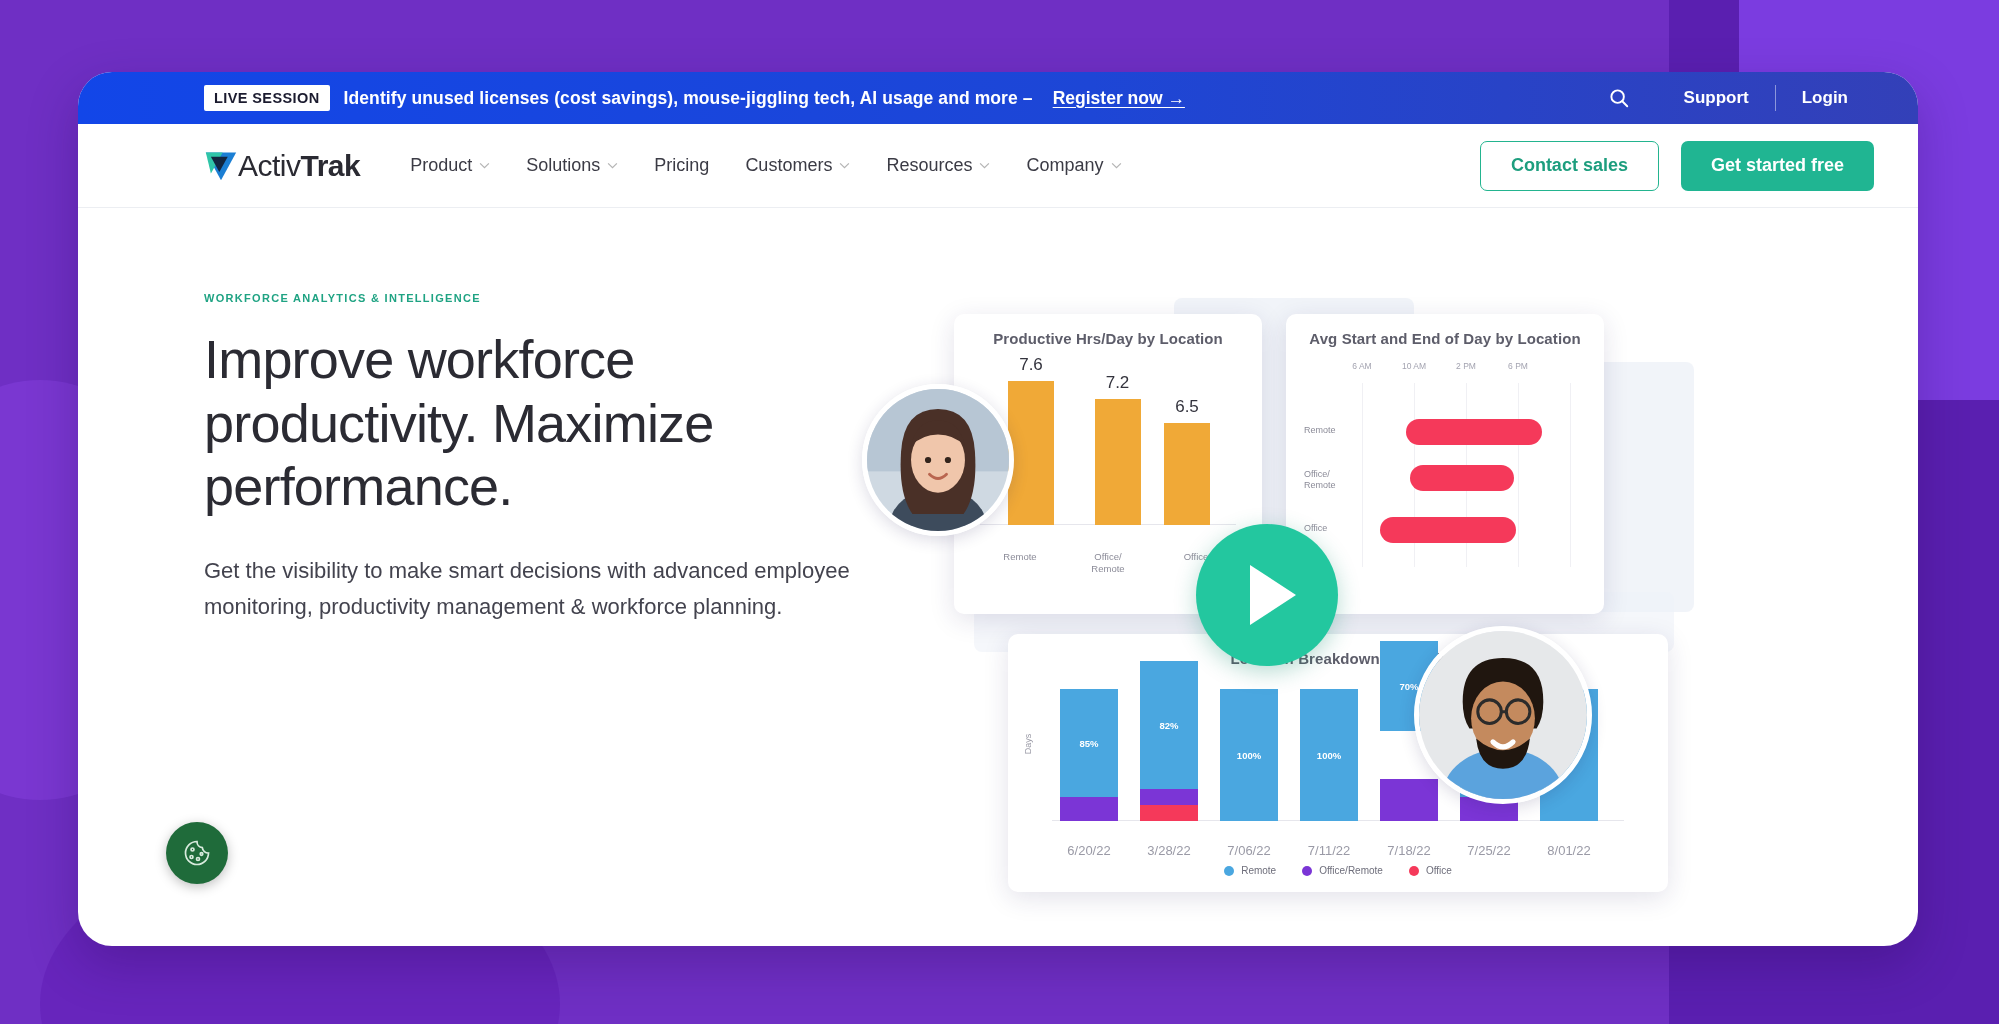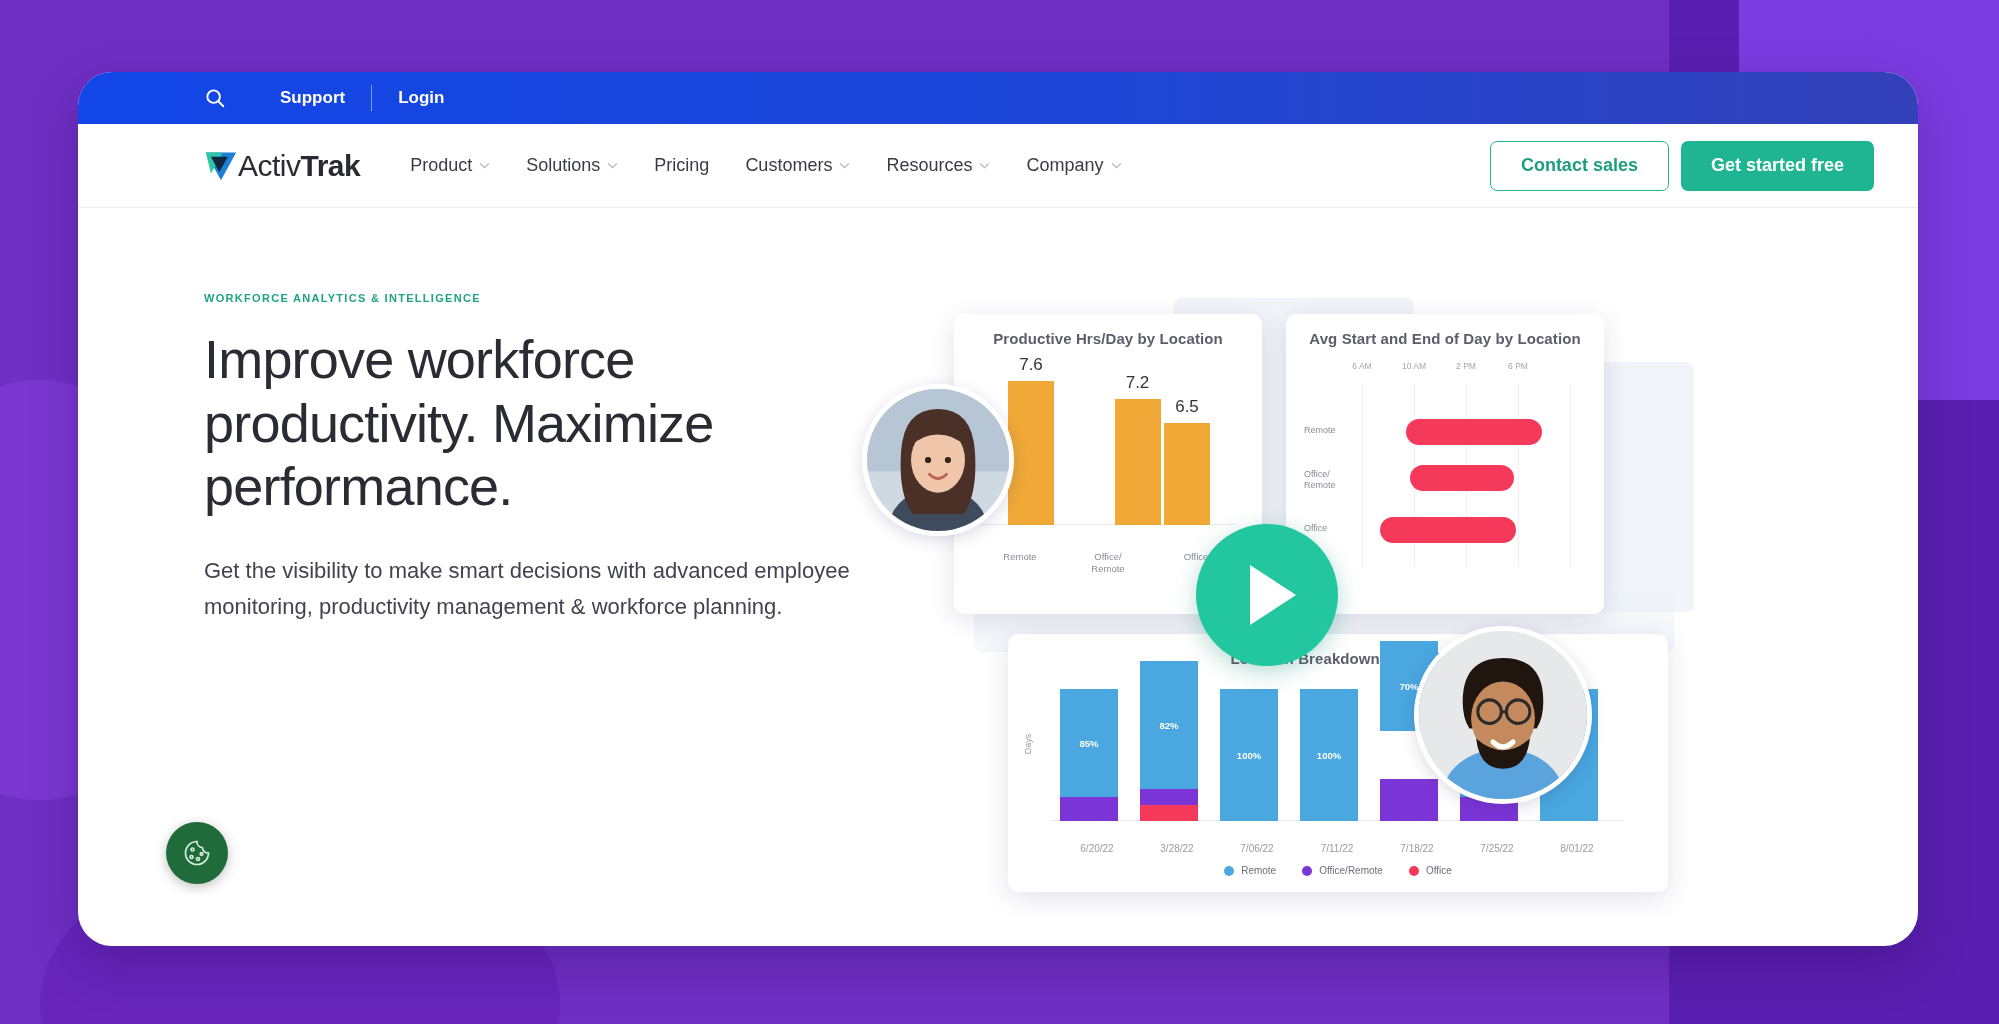--- a/index.html
+++ b/index.html
@@ -240,6 +240,11 @@
 <div class="page-card">
 
   <div class="banner">
+    <div class="banner-left">
+      <span class="live-badge">LIVE SESSION</span>
+      <span class="banner-text">Identify unused licenses (cost savings), mouse-jiggling tech, AI usage and more –</span>
+      <span class="banner-cta">Register now →</span>
+    </div>
     <div class="banner-right">
       <span>
         <svg class="search-ico" viewBox="0 0 24 24" fill="none" stroke="#ffffff" stroke-width="2.1" stroke-linecap="round">

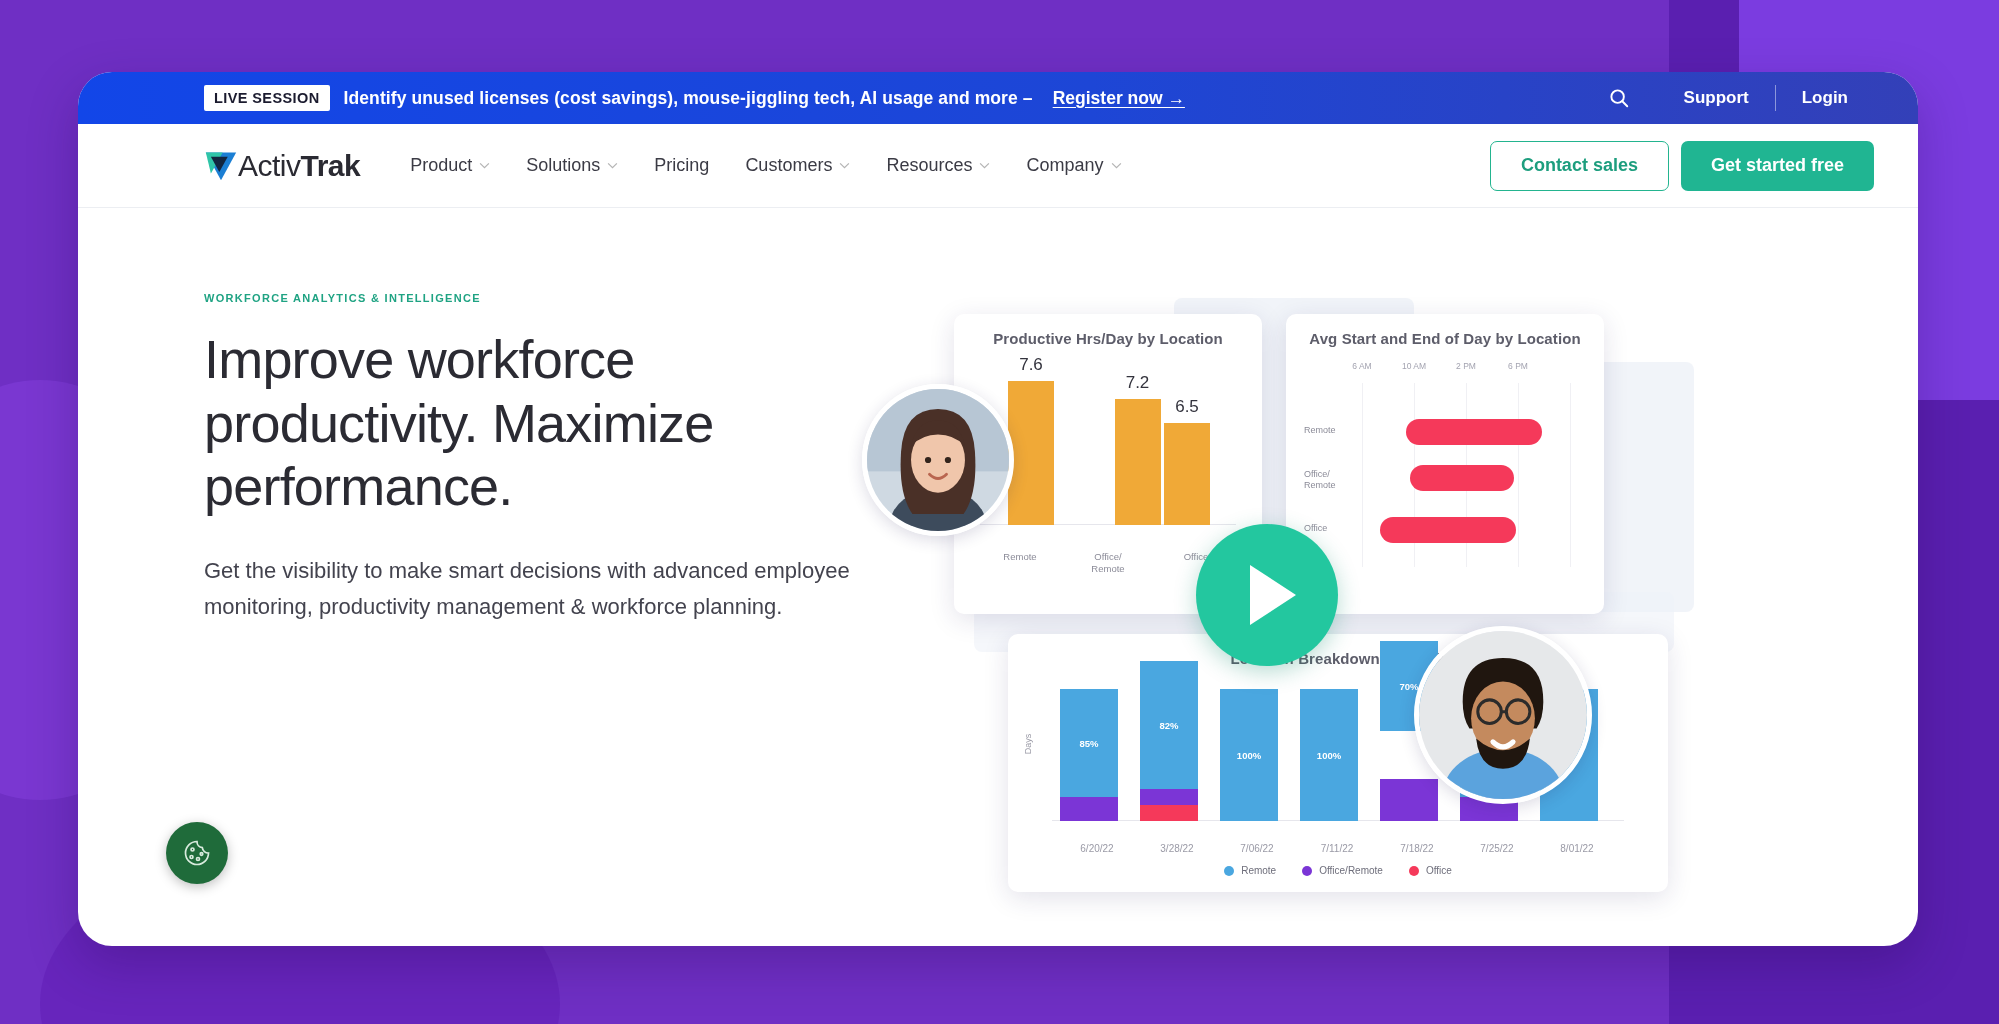--- a/index.html
+++ b/index.html
@@ -97,7 +97,7 @@
   }
   .chev { width: 11px; height: 7px; display: block; opacity: .55; }
 
-  .nav-actions { margin-left: auto; display: flex; align-items: flex-end; gap: 12px; }
+  .nav-actions { margin-left: auto; display: flex; align-items: flex-end; gap: 22px; }
   .btn {
     font-size: 18px; font-weight: 600; border-radius: 7px; cursor: pointer;
     display: flex; align-items: center; justify-content: center; white-space: nowrap;

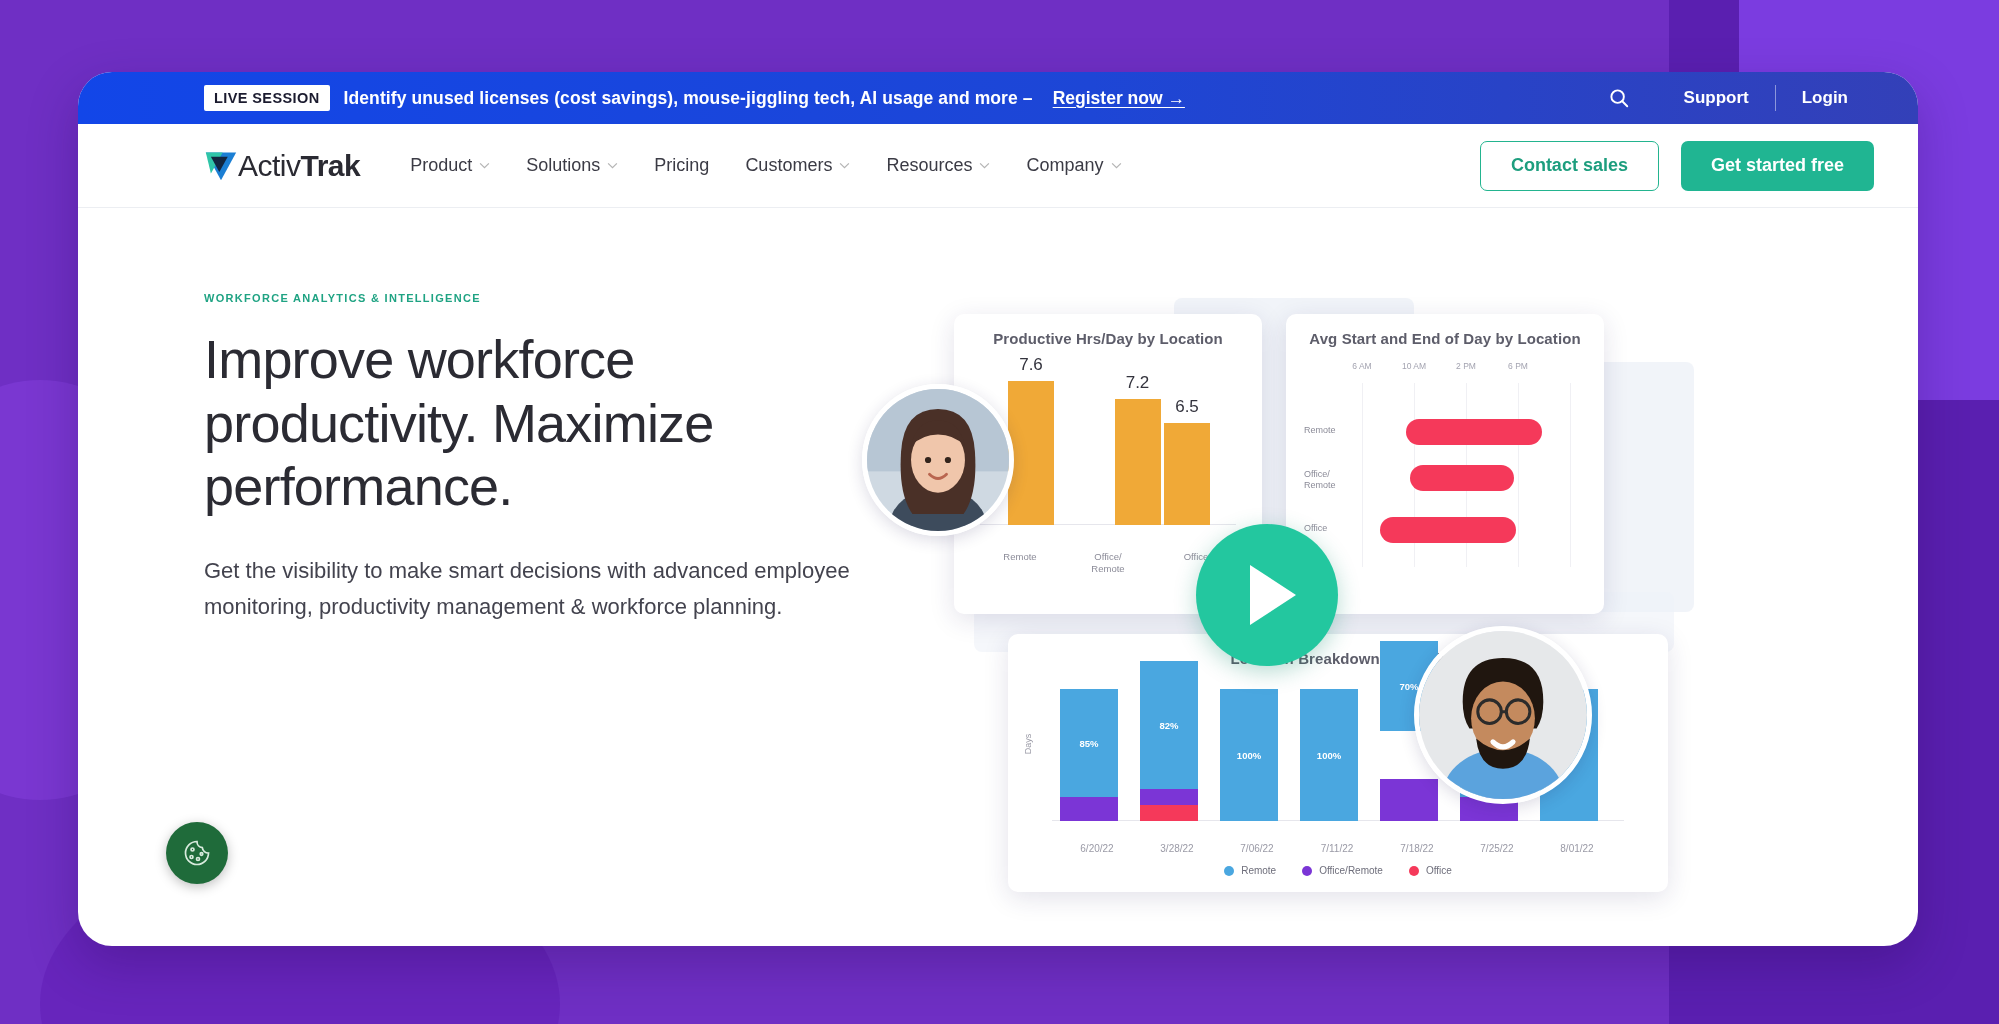--- a/index.html
+++ b/index.html
@@ -344,7 +344,7 @@
             <span class="vbar-val">7.6</span>
             <span class="vbar" style="height:144px;"></span>
           </div>
-          <div class="vbar-col" style="left:124px;padding-left:21px;">
+          <div class="vbar-col" style="left:104px;padding-left:21px;">
             <span class="vbar-val">7.2</span>
             <span class="vbar" style="height:126px;"></span>
           </div>

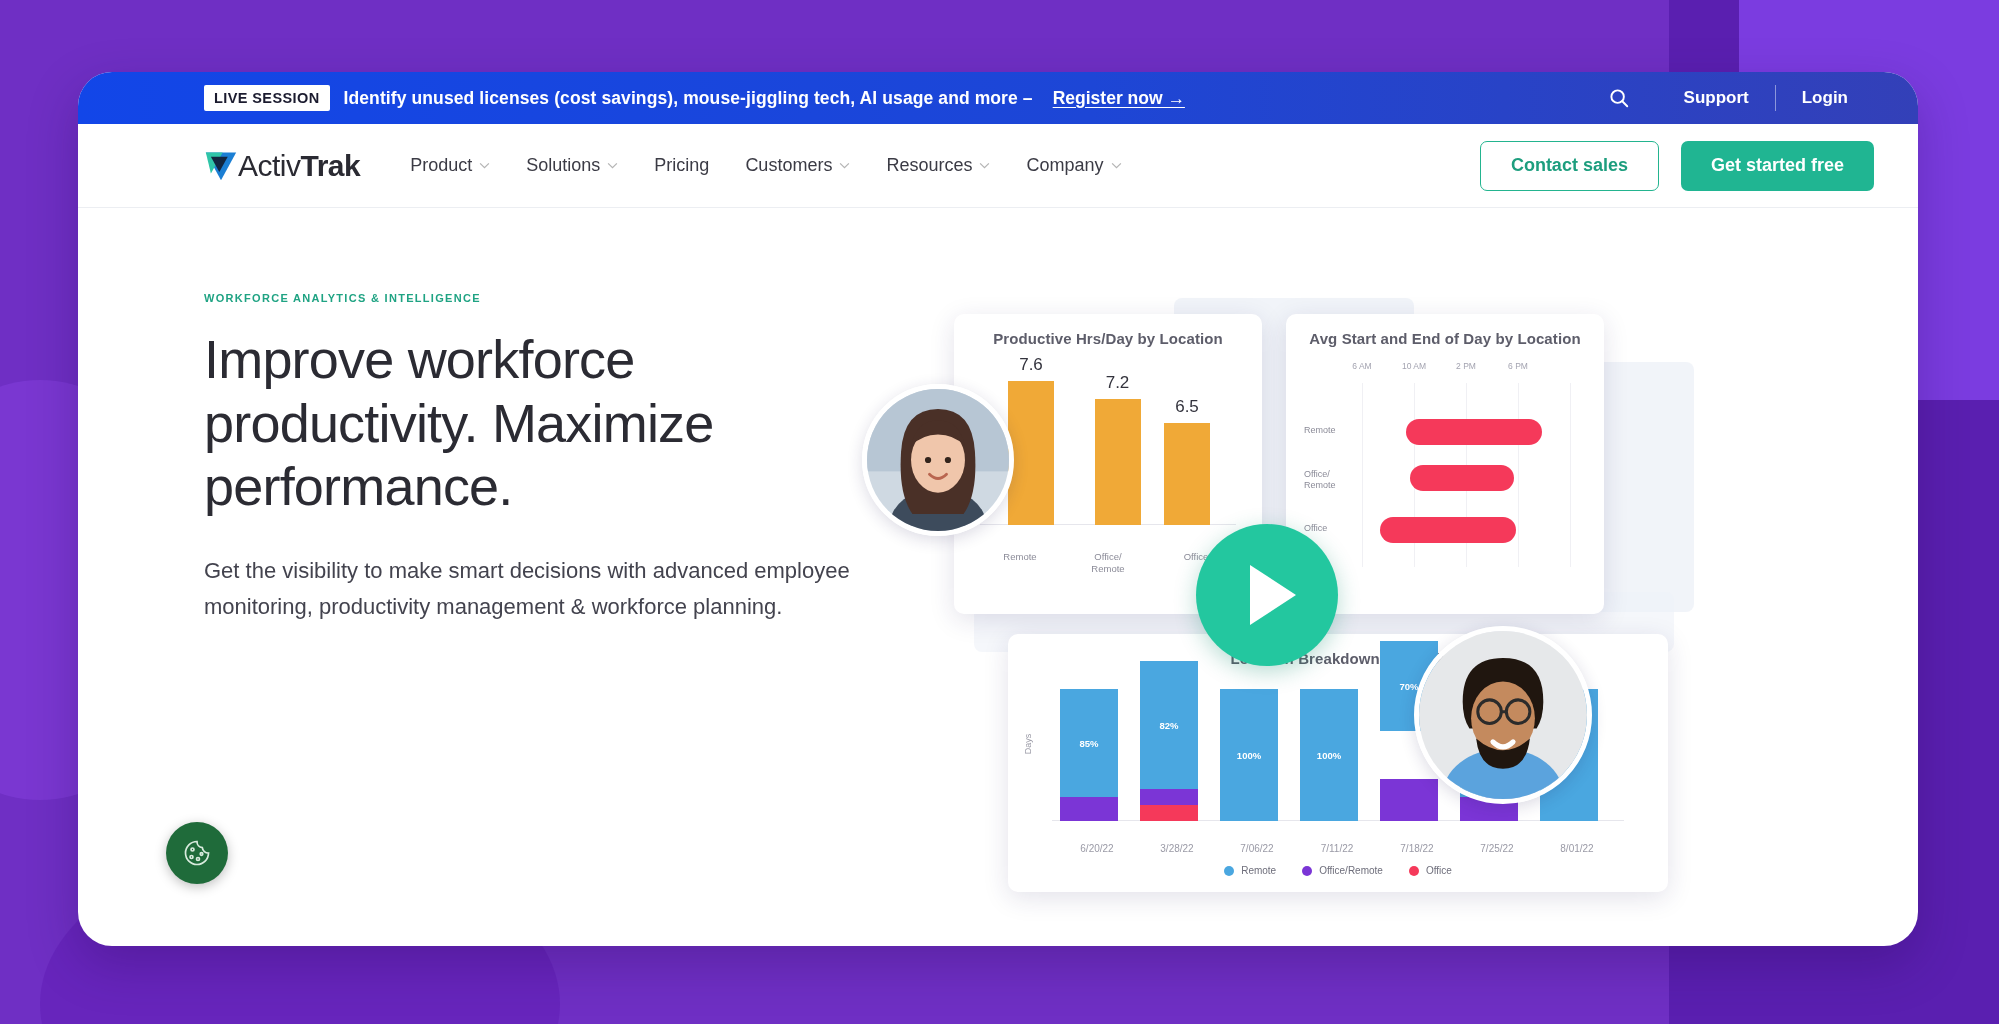--- a/index.html
+++ b/index.html
@@ -184,7 +184,7 @@
   .wseg.office { background: #f5395a; }
   .waxis { position: absolute; left: 0; right: 0; bottom: 22px; height: 1px; background: #e6e6ec; }
   .wticks { position: relative; height: 18px; margin: 0 44px; }
-  .wtick { position: absolute; font-size: 10px; color: #9a9aa6; transform: translateX(-50%); margin-left: 8px; }
+  .wtick { position: absolute; font-size: 13px; color: #9a9aa6; transform: translateX(-50%); }
   .wlegend { display: flex; justify-content: center; gap: 26px; margin-top: 4px; }
   .wleg { display: flex; align-items: center; gap: 7px; font-size: 10px; color: #6e6e7b; }
   .wleg i { width: 10px; height: 10px; border-radius: 50%; display: block; }

